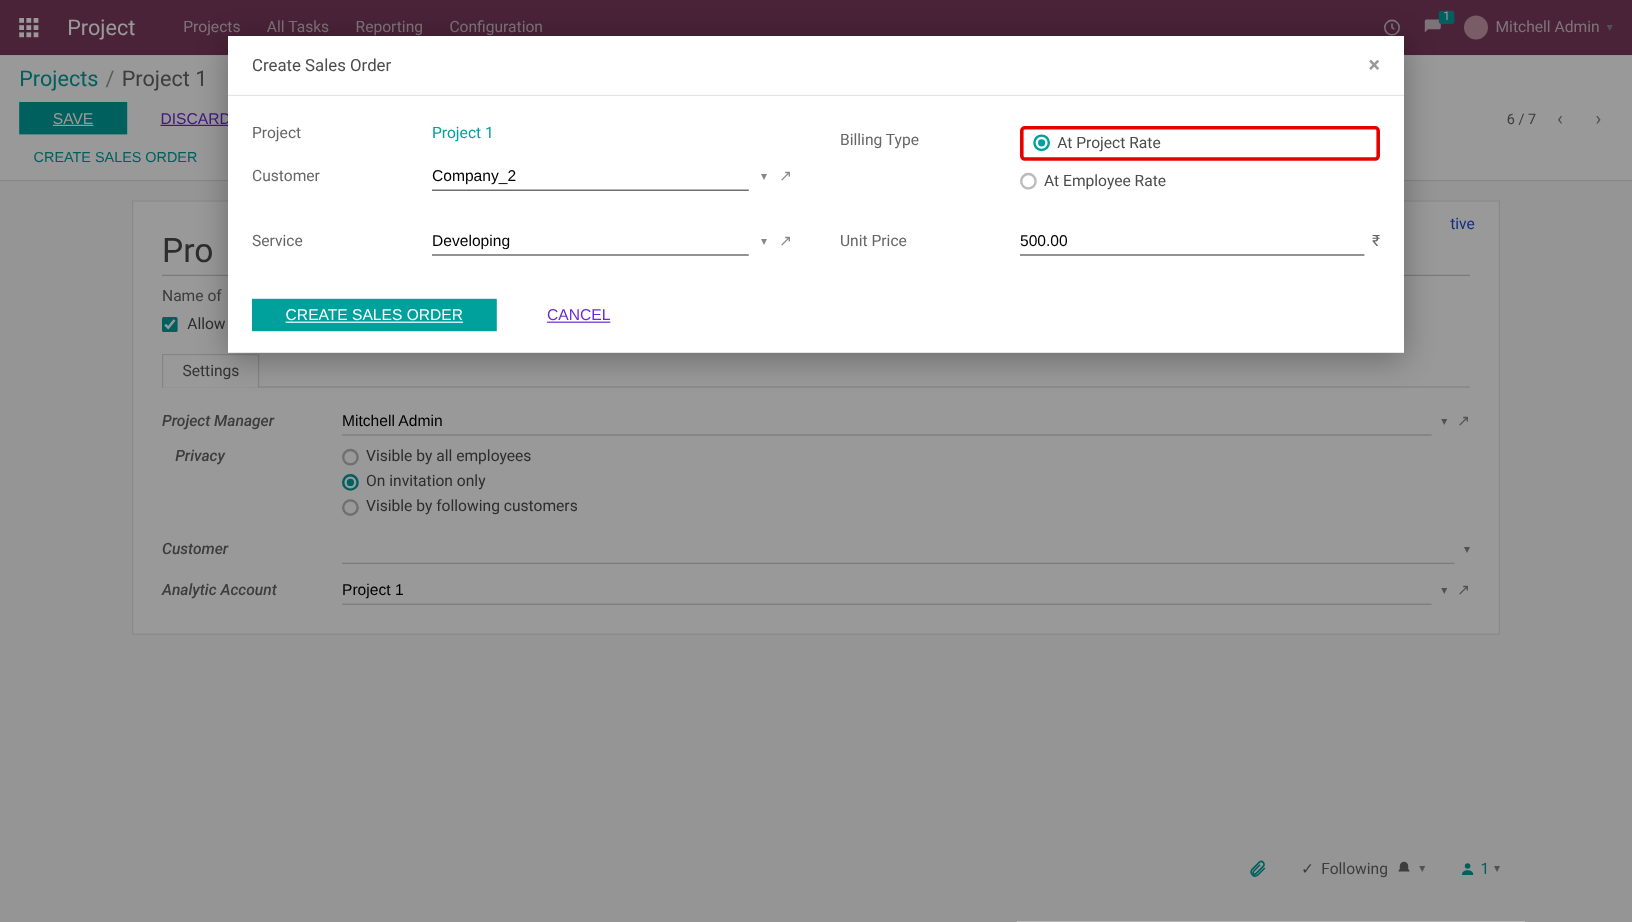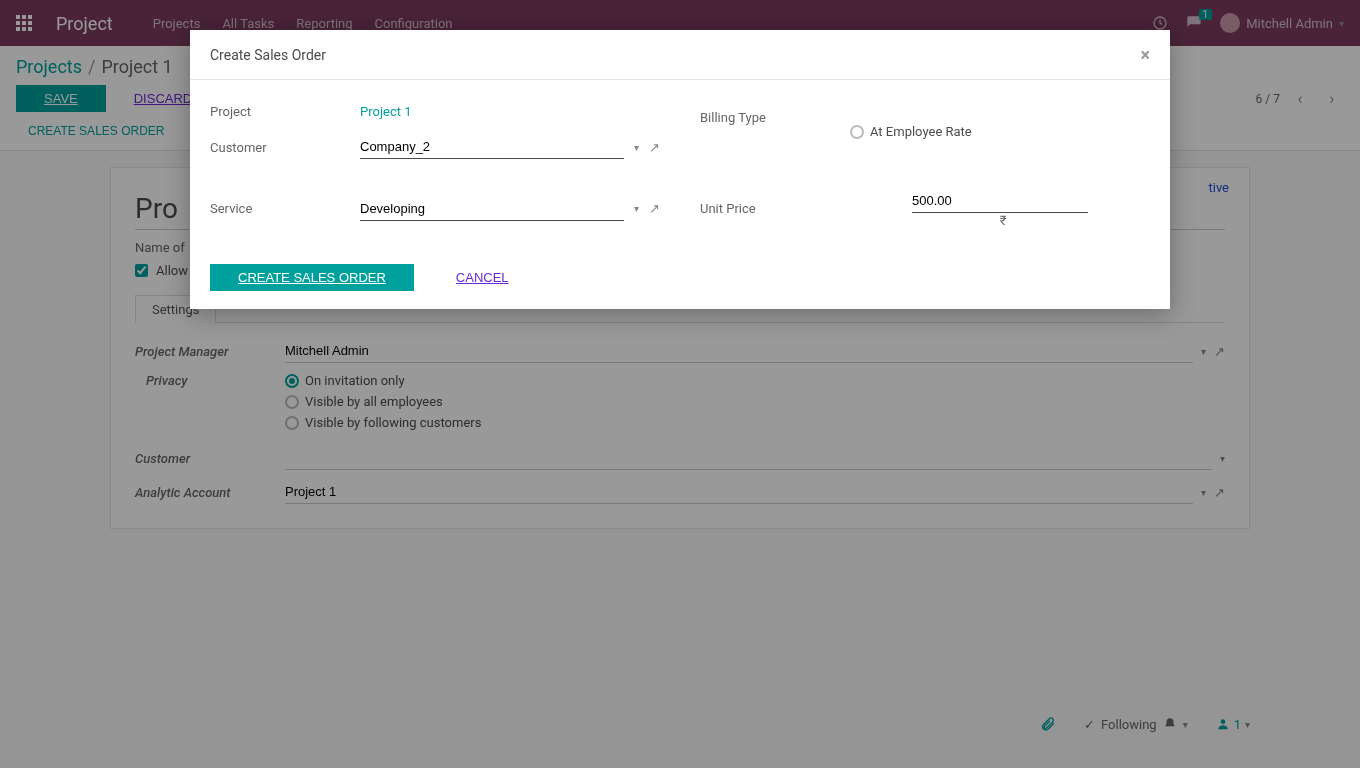--- a/index.html
+++ b/index.html
@@ -240,6 +240,10 @@
       <div class="fgroup">
         <label style="align-self:start;padding-top:6px;">Billing Type</label>
         <div class="radio-col">
+          <div class="highlight-box">
+            <span class="radio-visual checked"></span>
+            <span>At Project Rate</span>
+          </div>
           <div class="radio-row">
             <span class="radio-visual unchecked"></span>
             <span>At Employee Rate</span>

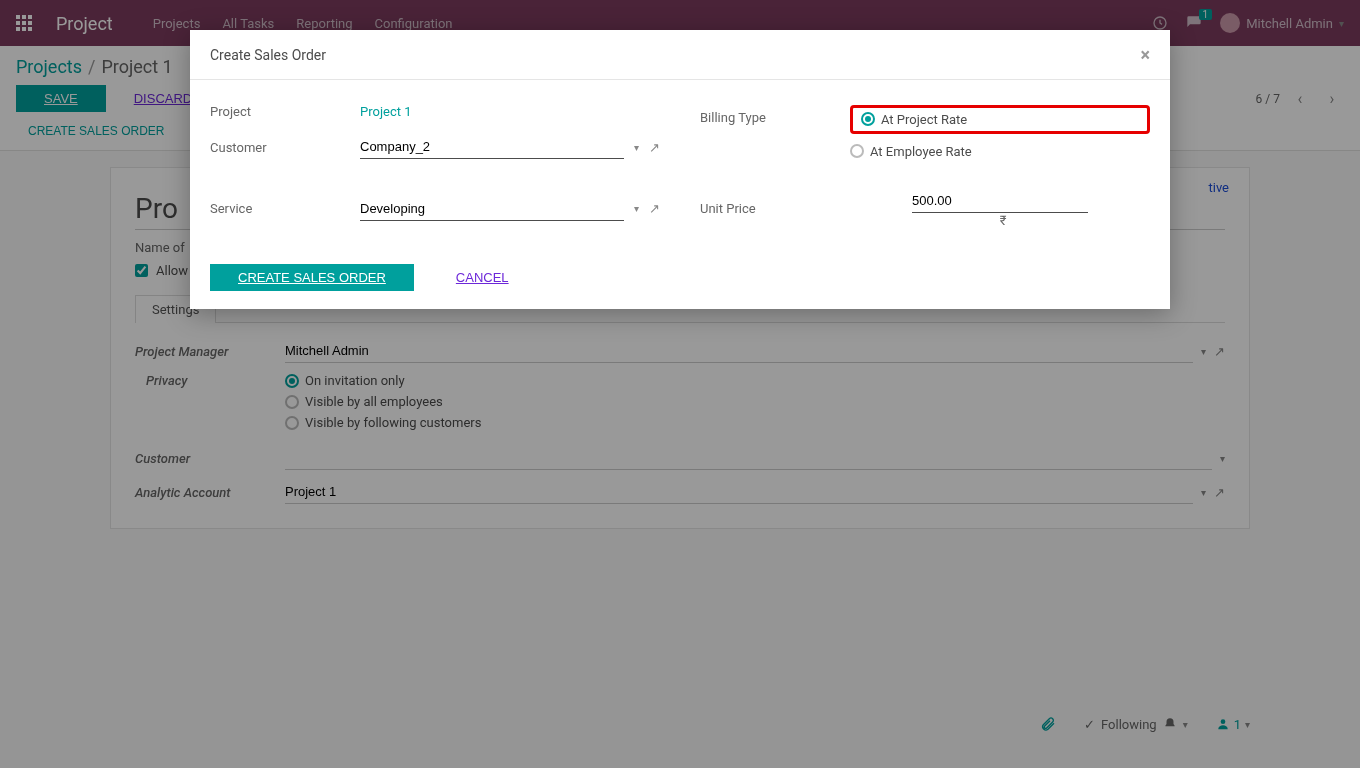--- a/index.html
+++ b/index.html
@@ -66,7 +66,7 @@
 .modal-body .radio-col { display: flex; flex-direction: column; gap: 10px; }
 .modal-body .radio-row { display: flex; align-items: center; gap: 6px; }
 .highlight-box { border: 3px solid #e60000; border-radius: 4px; padding: 4px 8px; display: inline-flex; align-items: center; gap: 6px; }
-.modal-body .price-wrap { display: flex; align-items: center; flex-direction: column; }
+.modal-body .price-wrap { display: flex; align-items: center; }
 .modal-body .price-wrap input { flex: 1; border: none; border-bottom: 1px solid #4c4c4c; padding: 4px 0; font-size: 13px; text-align: right; }
 .modal-body .price-wrap .cur { margin-left: 6px; color: #666; font-size: 13px; }
 .modal-footer { padding: 12px 20px 18px; display: flex; gap: 14px; align-items: center; }

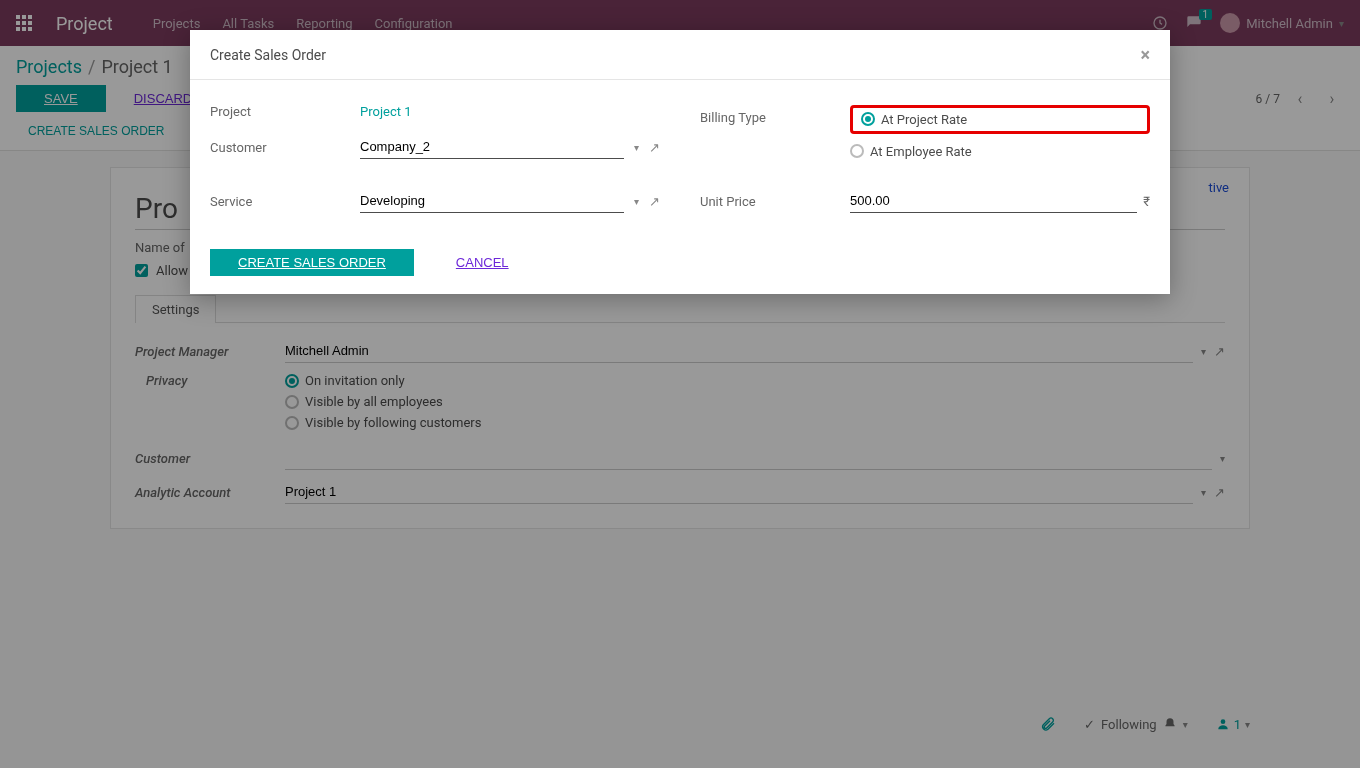--- a/index.html
+++ b/index.html
@@ -168,12 +168,12 @@
       <label style="align-self:start;margin-left:11px;">Privacy</label>
       <div>
         <div class="radio-opt">
+          <span class="radio-visual unchecked"></span>
+          <span>Visible by all employees</span>
+        </div>
+        <div class="radio-opt">
           <span class="radio-visual checked"></span>
           <span>On invitation only</span>
-        </div>
-        <div class="radio-opt">
-          <span class="radio-visual unchecked"></span>
-          <span>Visible by all employees</span>
         </div>
         <div class="radio-opt">
           <span class="radio-visual unchecked"></span>

